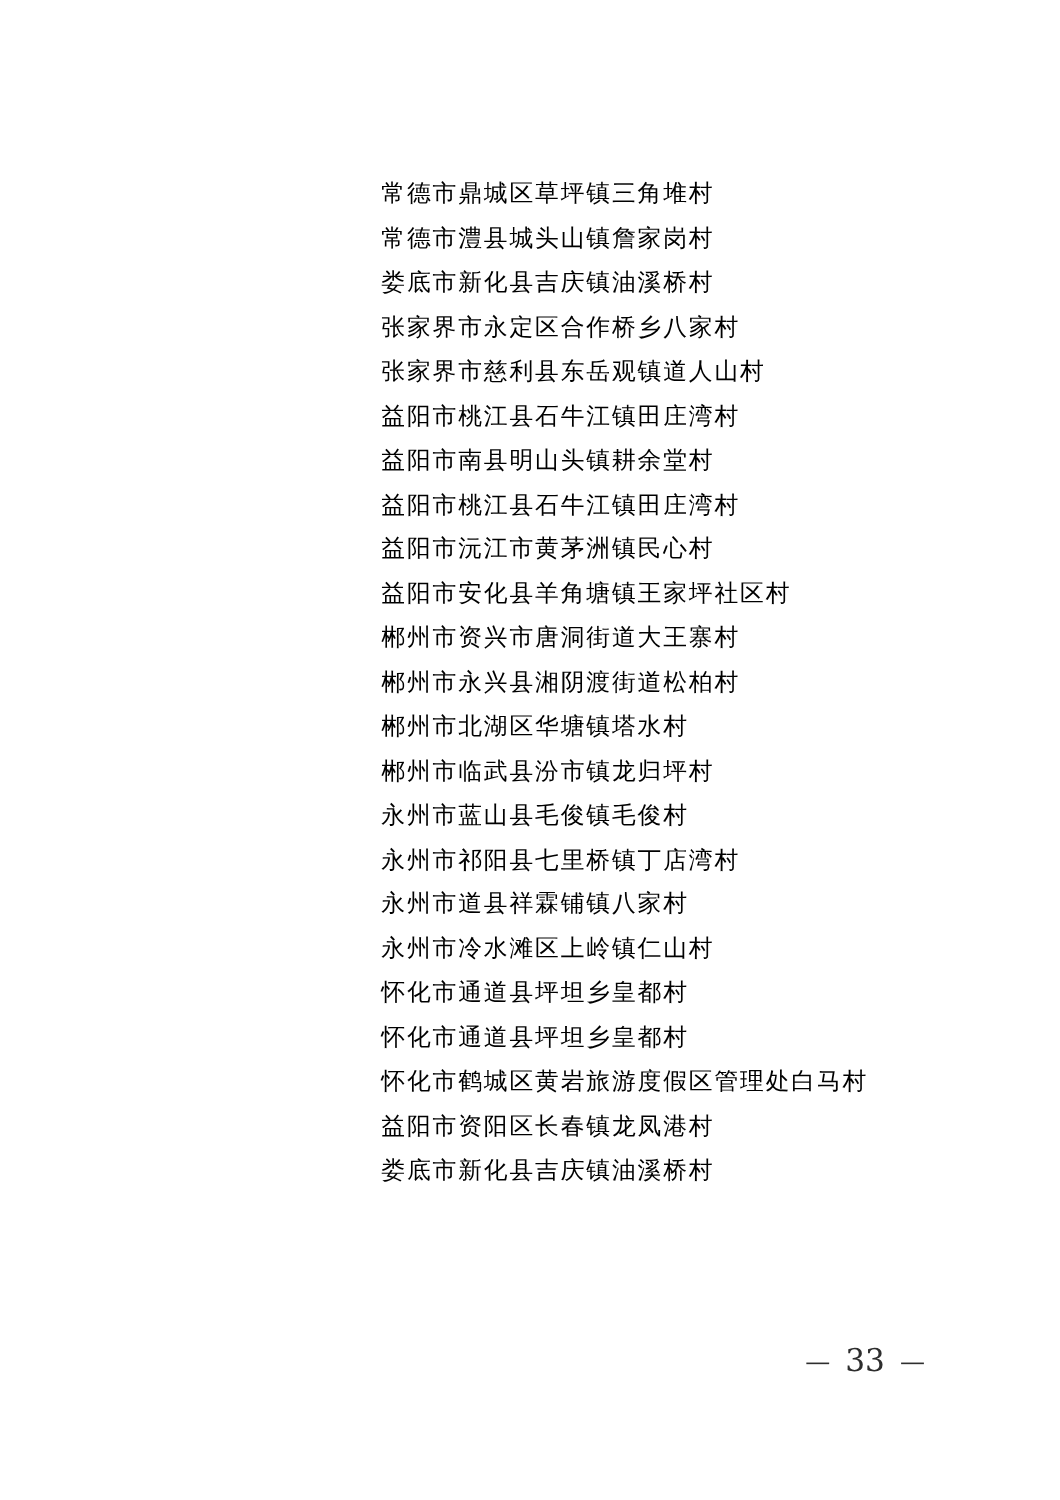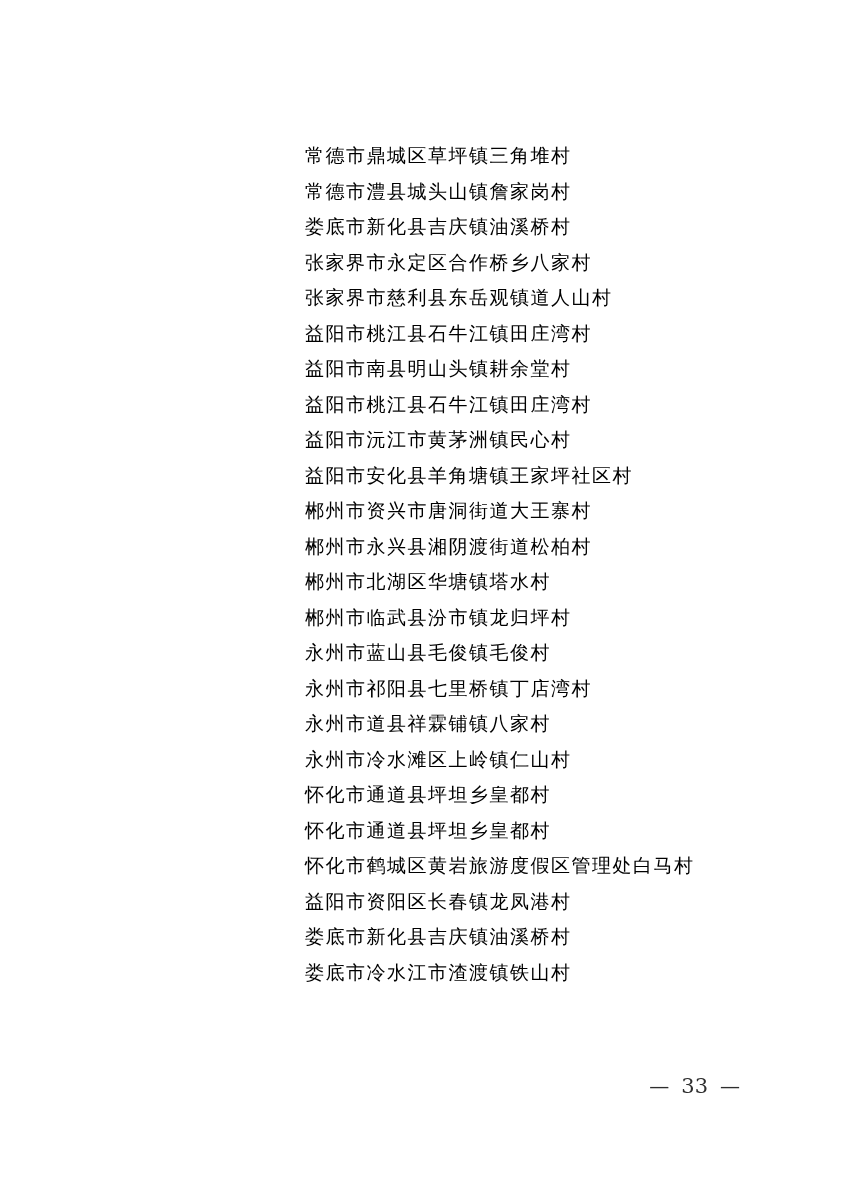--- a/index.html
+++ b/index.html
@@ -78,7 +78,6 @@
       <div class="line">怀化市鹤城区黄岩旅游度假区管理处白马村</div>
       <div class="line">益阳市资阳区长春镇龙凤港村</div>
       <div class="line">娄底市新化县吉庆镇油溪桥村</div>
-      <div class="line">娄底市冷水江市渣渡镇铁山村</div>
     </div>
 
   <div class="footer">

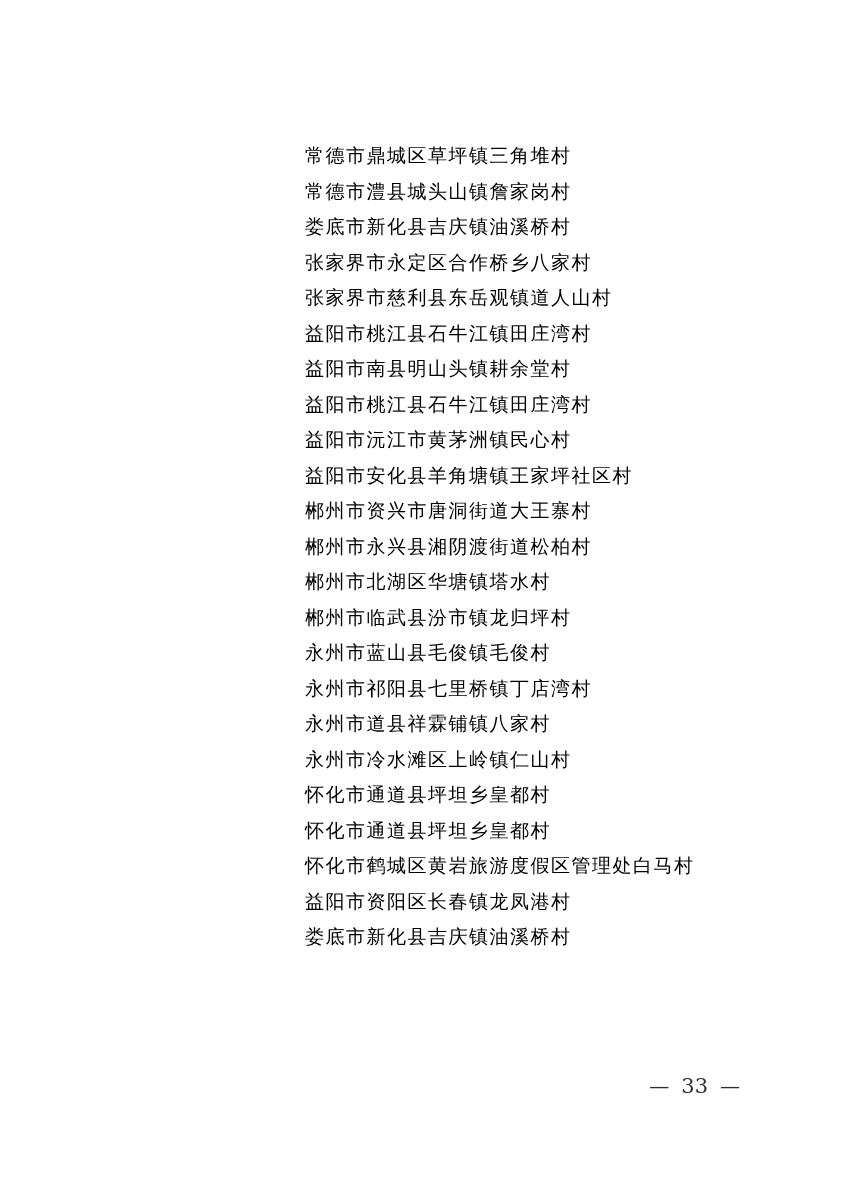--- a/index.html
+++ b/index.html
@@ -46,7 +46,7 @@
     color: #2e2e2e;
   }
   .footer .num {
-    font-size: 21px;
+    font-size: 25px;
   }
 </style>
 </head>

